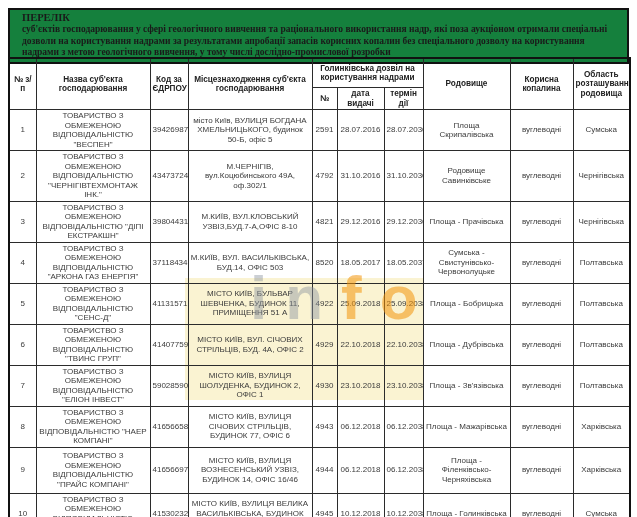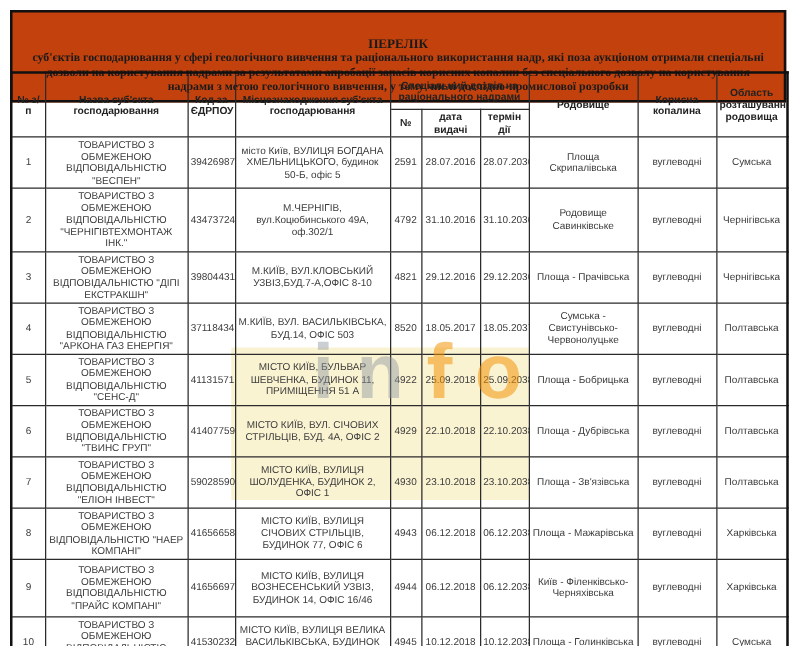--- a/index.html
+++ b/index.html
@@ -6,9 +6,9 @@
   .page{position:relative;width:637px;height:517px;background:#ffffff;overflow:hidden;
         font-family:"Liberation Sans",sans-serif;color:#3b3b3b;}
   .title-box{position:absolute;left:8px;top:8px;width:621px;box-sizing:border-box;
-        border:2px solid #111;background:#c2410c;text-align:center;
+        border:2px solid #111;background:#15803d;text-align:left;
         font-family:"Liberation Serif",serif;font-weight:bold;color:#1a1a1a;
-        padding:20px 12px 3px;}
+        padding:2px 12px 3px;}
   .title-box .heading{font-size:10.5px;line-height:12px;}
   .title-box .subtitle{font-size:9.5px;line-height:11.5px;}
   table.grid{position:absolute;left:8px;top:57px;width:621px;table-layout:fixed;

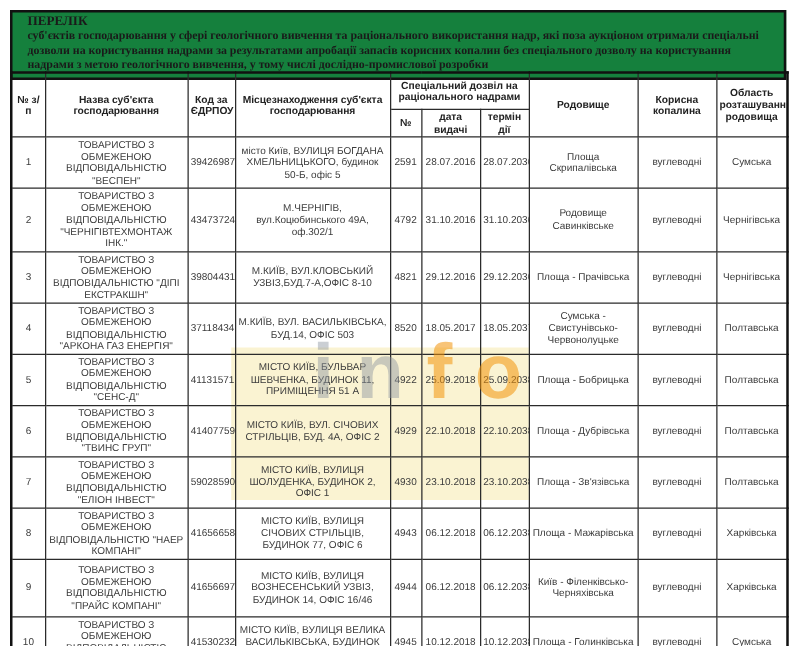--- a/index.html
+++ b/index.html
@@ -64,7 +64,7 @@
         <th rowspan="2">Назва суб'єкта господарювання</th>
         <th rowspan="2">Код за ЄДРПОУ</th>
         <th rowspan="2">Місцезнаходження суб'єкта господарювання</th>
-        <th colspan="3">Спеціальний дозвіл на раціонального надрами</th>
+        <th colspan="3">Голинківська дозвіл на користування надрами</th>
         <th rowspan="2">Родовище</th>
         <th rowspan="2">Корисна копалина</th>
         <th rowspan="2">Область розташування родовища</th>

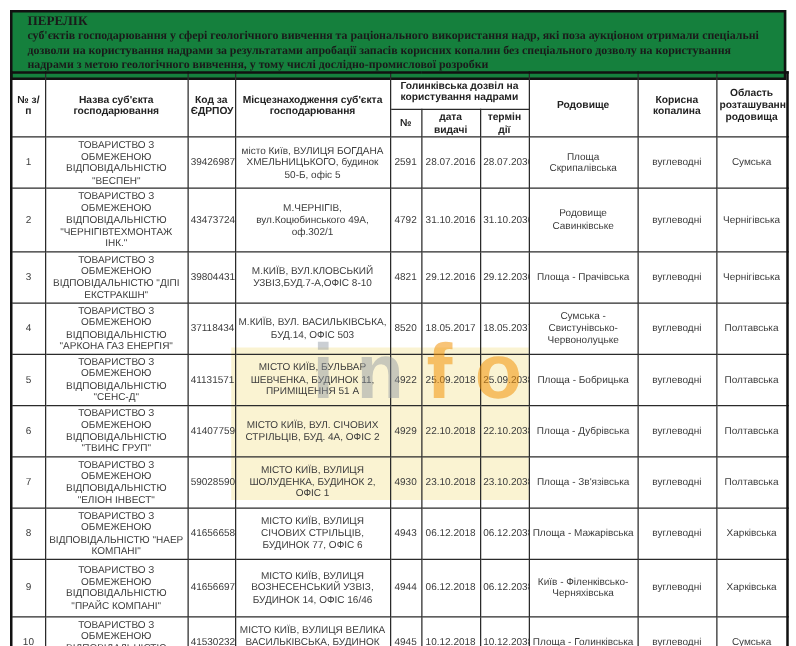--- a/index.html
+++ b/index.html
@@ -180,7 +180,7 @@
           <td>4944</td>
           <td>06.12.2018</td>
           <td>06.12.2038</td>
-          <td>Київ - Філенківсько-Черняхівська</td>
+          <td>Площа - Філенківсько-Черняхівська</td>
           <td>вуглеводні</td>
           <td>Харківська</td>
         </tr>

